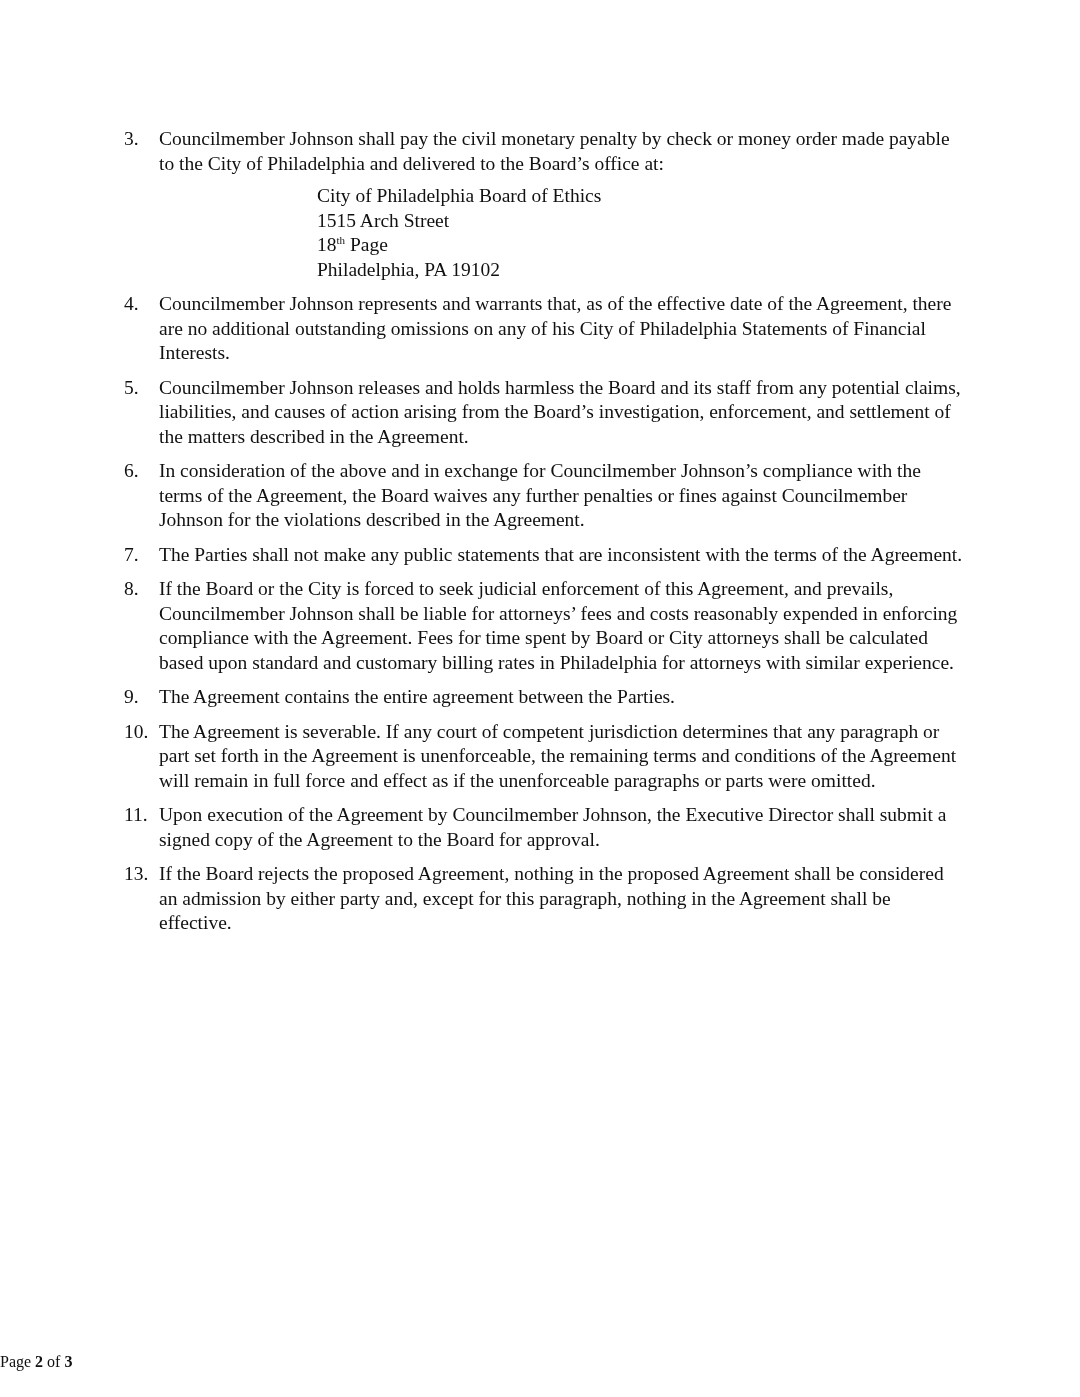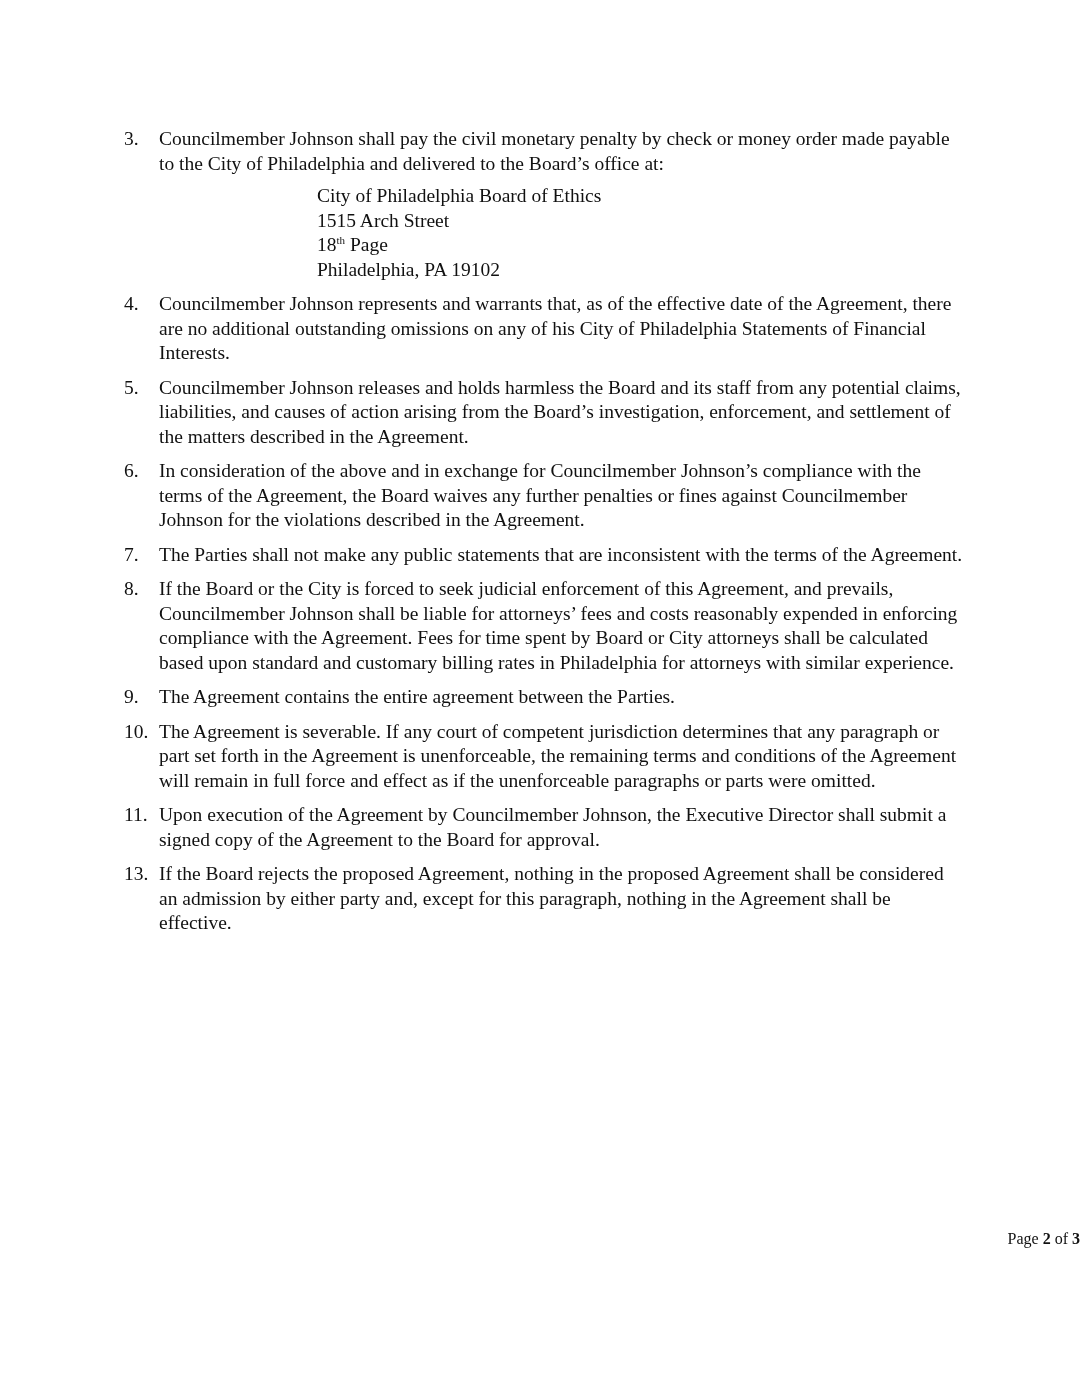--- a/index.html
+++ b/index.html
@@ -14,7 +14,7 @@
     .address { margin: 8px 0 4px 158px; line-height: 24.5px; }
     .address div { white-space: nowrap; }
     sup { font-size: 11px; line-height: 0; vertical-align: super; text-align: right; }
-    .footer { position: absolute; top: 1230px; left: 0; width: 1080px; text-align: right; font-size: 16px; }
+    .footer { position: absolute; top: 1353px; left: 0; width: 1080px; text-align: left; font-size: 16px; }
     .footer b { font-weight: bold; }
   </style>
 </head>

